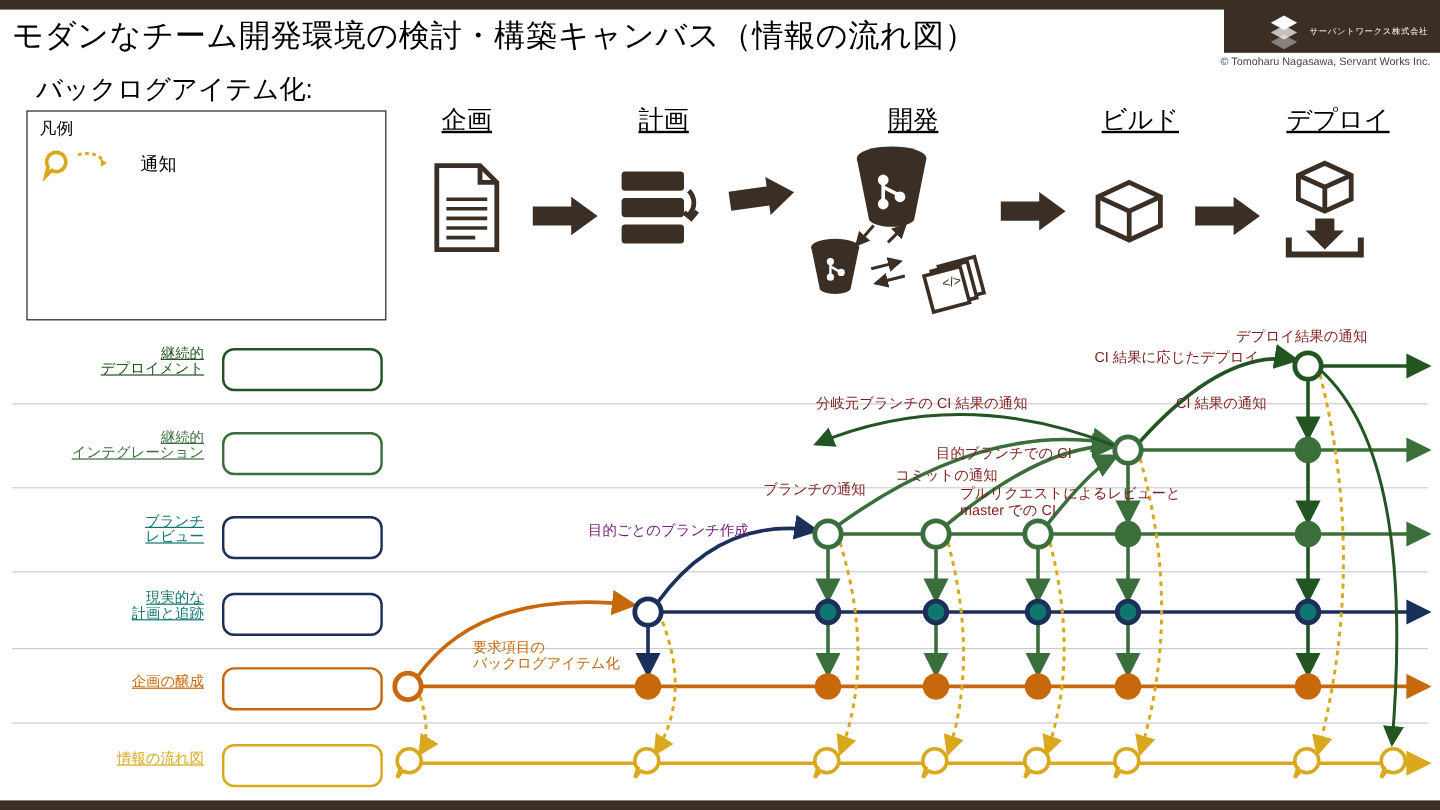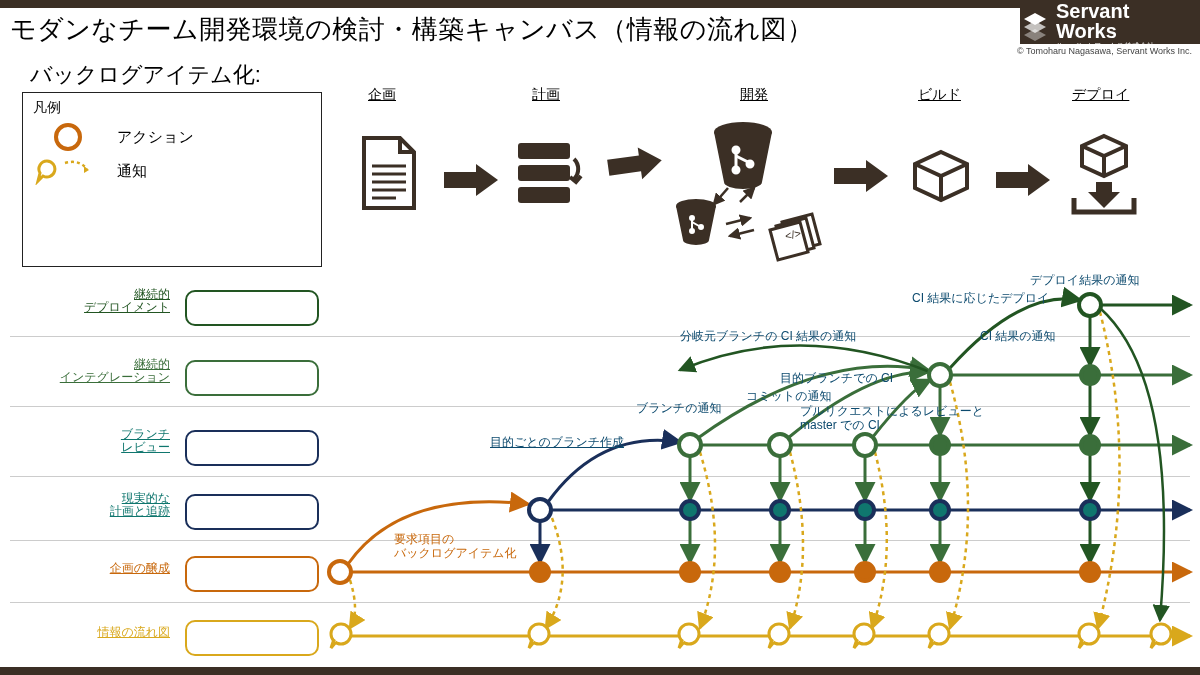--- a/index.html
+++ b/index.html
@@ -66,7 +66,6 @@
         </svg>
     </span>
     <div>
-      <div class="logo-text">Servant Works</div>
       <div class="logo-sub">サーバントワークス株式会社</div>
     </div>
   </div>

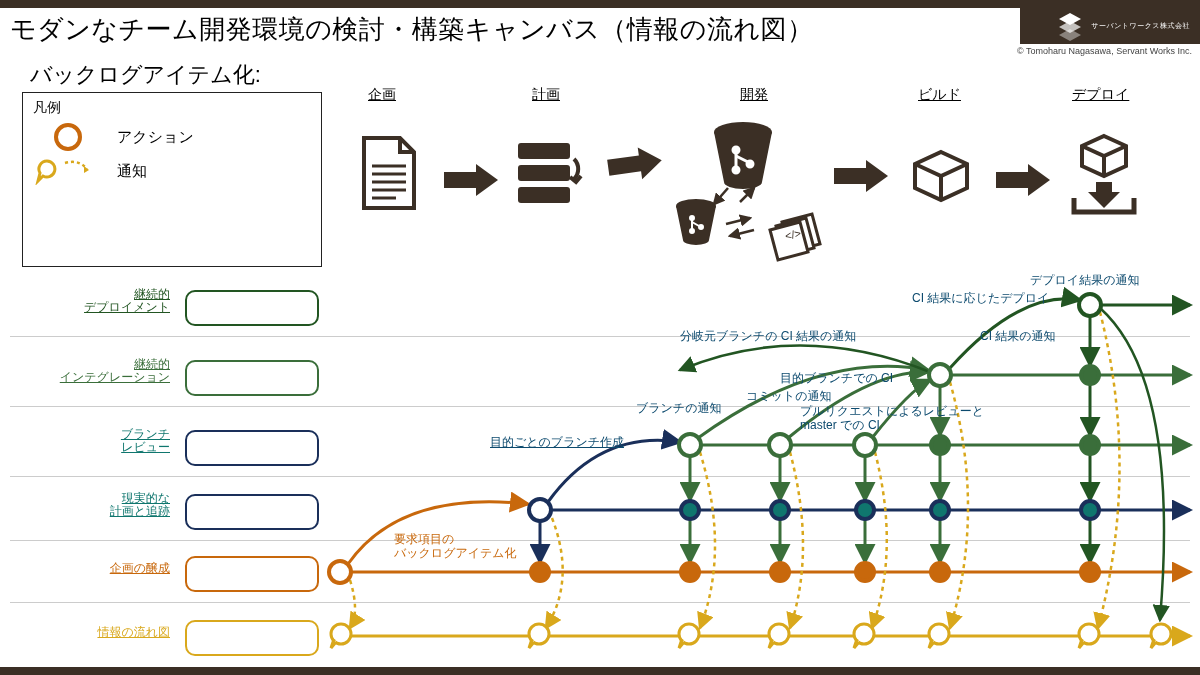--- a/index.html
+++ b/index.html
@@ -21,7 +21,7 @@
   .legend-row{display:flex;align-items:center;gap:14px;font-size:15px;margin:6px 0;}
   .leg-icon{width:70px;display:flex;align-items:center;justify-content:center;}
   
-  .phase{position:absolute;top:86px;font-size:14px;text-decoration:underline;}
+  .phase{position:absolute;top:86px;font-size:21px;text-decoration:underline;}
   
   .lane-label{position:absolute;right:1030px;text-align:right;font-size:12px;line-height:1.1;text-decoration:underline;width:160px;}
   

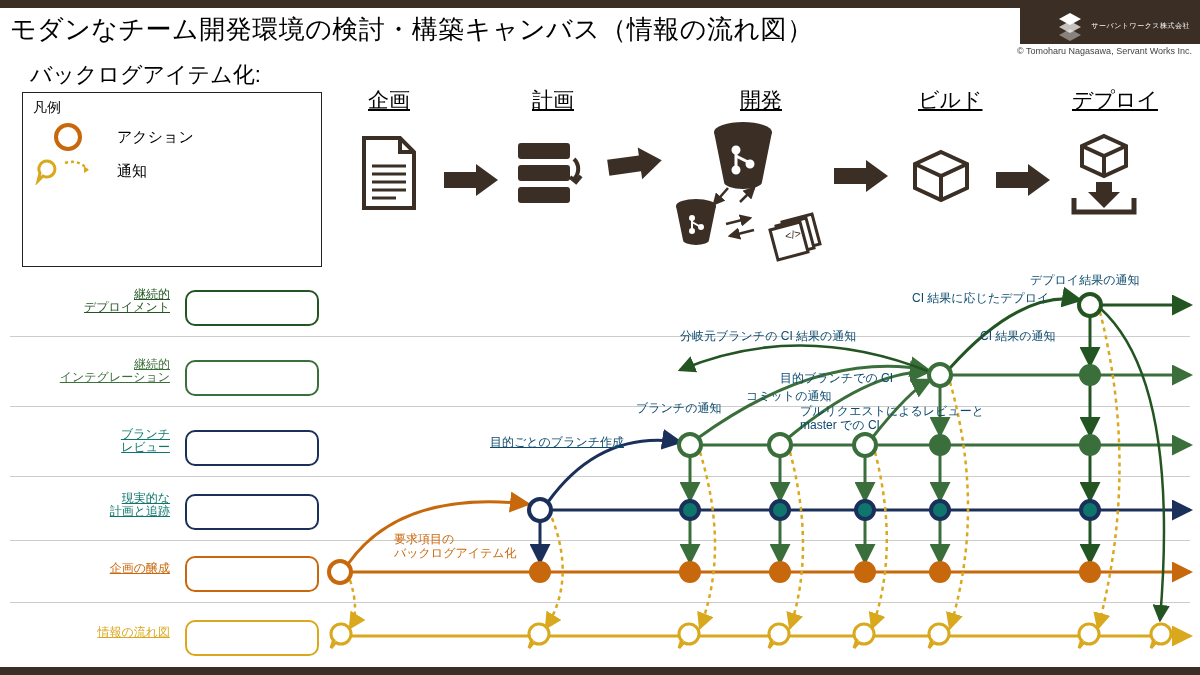--- a/index.html
+++ b/index.html
@@ -77,12 +77,6 @@
 
 <div class="legend">
   <div class="legend-title">凡例</div>
-  <div class="legend-row">
-    <span class="leg-icon">
-        <span style="width:20px;height:20px;border:4px solid #c8680c;border-radius:50%;display:inline-block"></span>
-      </span>
-    <span>アクション</span>
-  </div>
   <div class="legend-row">
     <span class="leg-icon">
       <svg width="66" height="28">

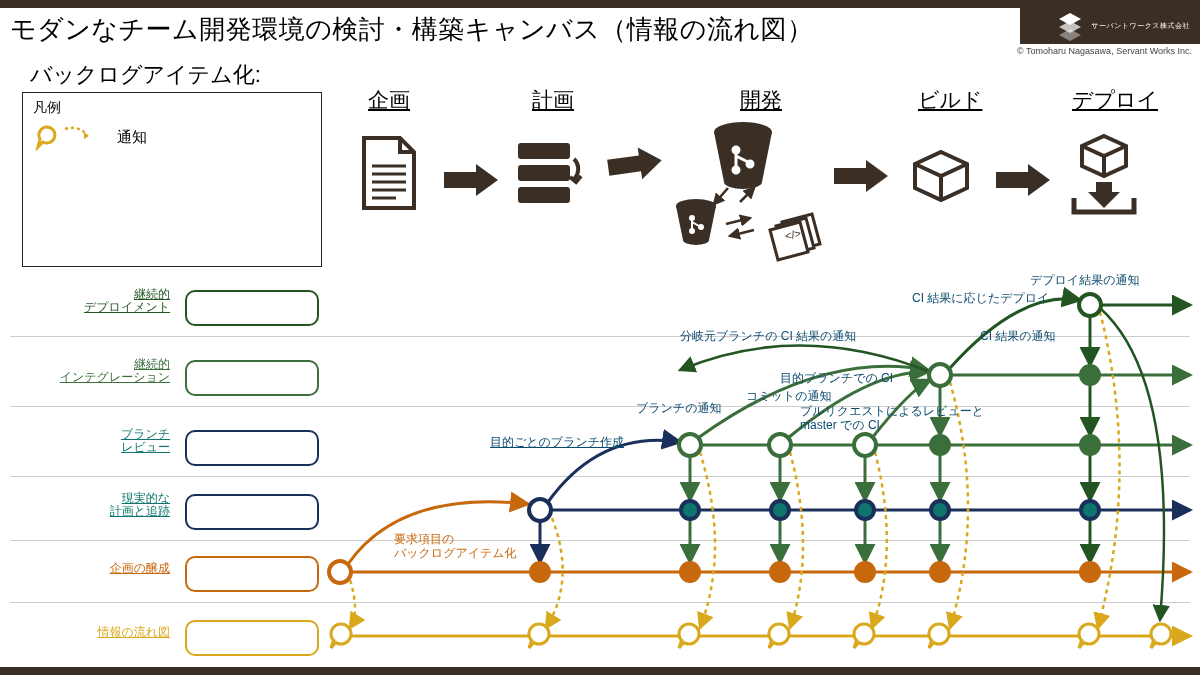--- a/index.html
+++ b/index.html
@@ -29,7 +29,7 @@
   
   .hr{position:absolute;left:10px;width:1180px;height:1px;background:#ccc;}
   
-  .ann{position:absolute;font-size:12px;color:#0c4a6e;white-space:nowrap;}
+  .ann{position:absolute;font-size:12px;color:#7f1d1d;white-space:nowrap;}
   .ann-orange{color:#c8680c;}
   .ann-navy{color:#0c4a6e;text-decoration:underline;}
   

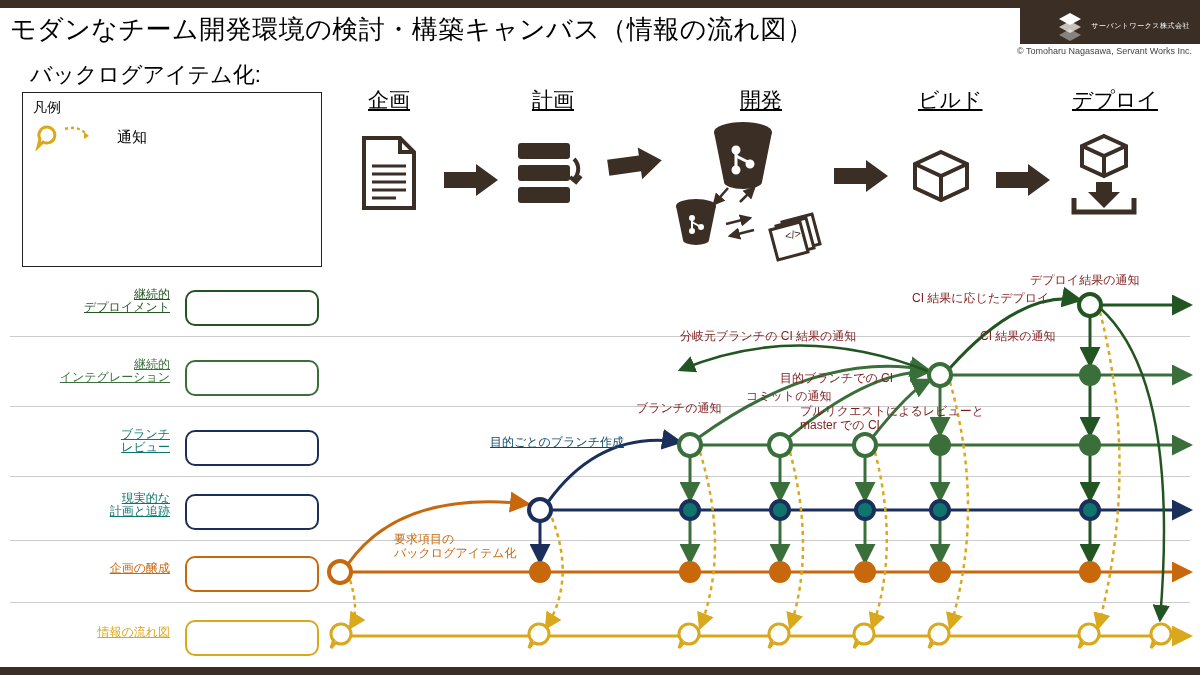--- a/index.html
+++ b/index.html
@@ -31,7 +31,7 @@
   
   .ann{position:absolute;font-size:12px;color:#7f1d1d;white-space:nowrap;}
   .ann-orange{color:#c8680c;}
-  .ann-navy{color:#0c4a6e;text-decoration:underline;}
+  .ann-navy{color:#701a75;}
   
   .node{position:absolute;width:22px;height:22px;border-radius:50%;border:4px solid;background:#fff;box-sizing:border-box;}
   .node.filled{background:currentColor;}

